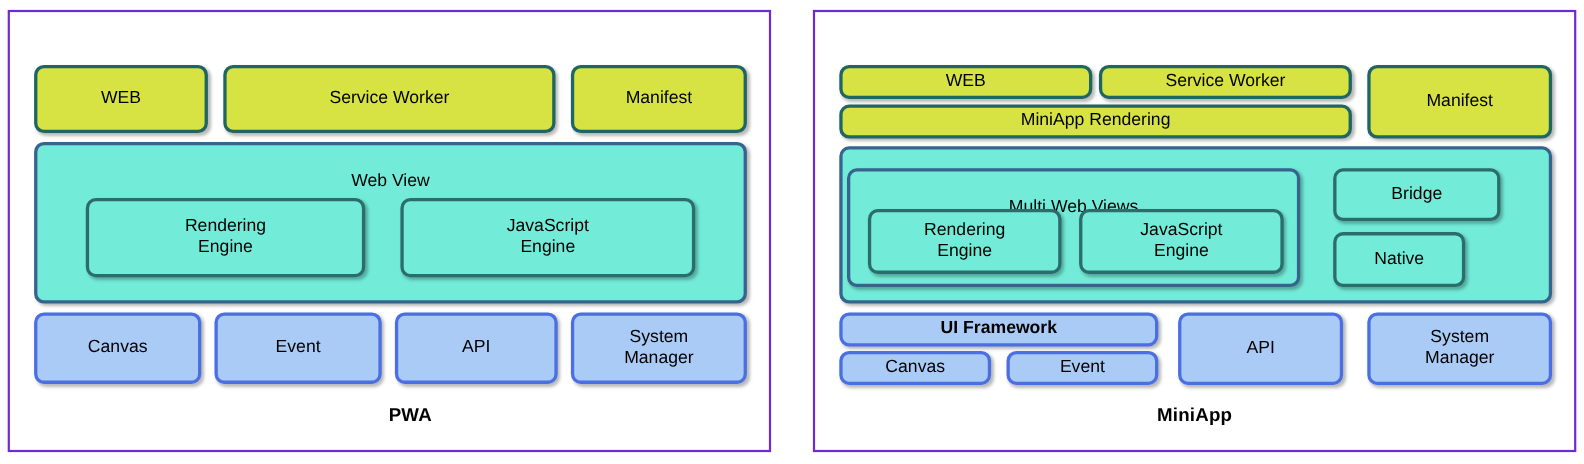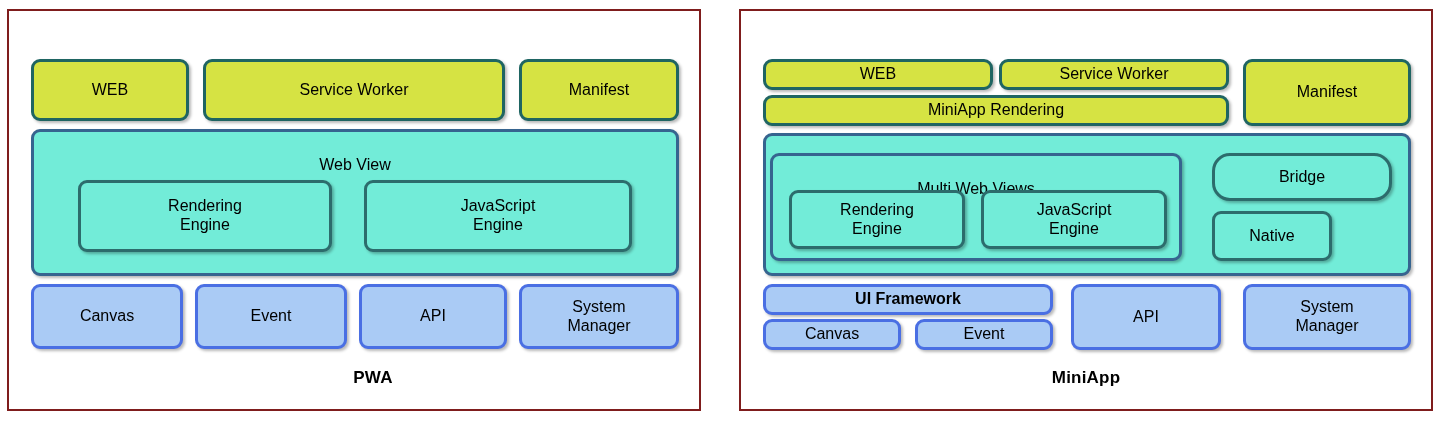--- a/index.html
+++ b/index.html
@@ -25,7 +25,7 @@
   .panel {
     position: absolute;
     background: #ffffff;
-    border: 2px solid #7f1d1d;
+    border: 2px solid #6d28d9;
     box-sizing: border-box;
   }
   #panel-pwa     { left: 7px;   top: 9px;  width: 694px; height: 402px; }

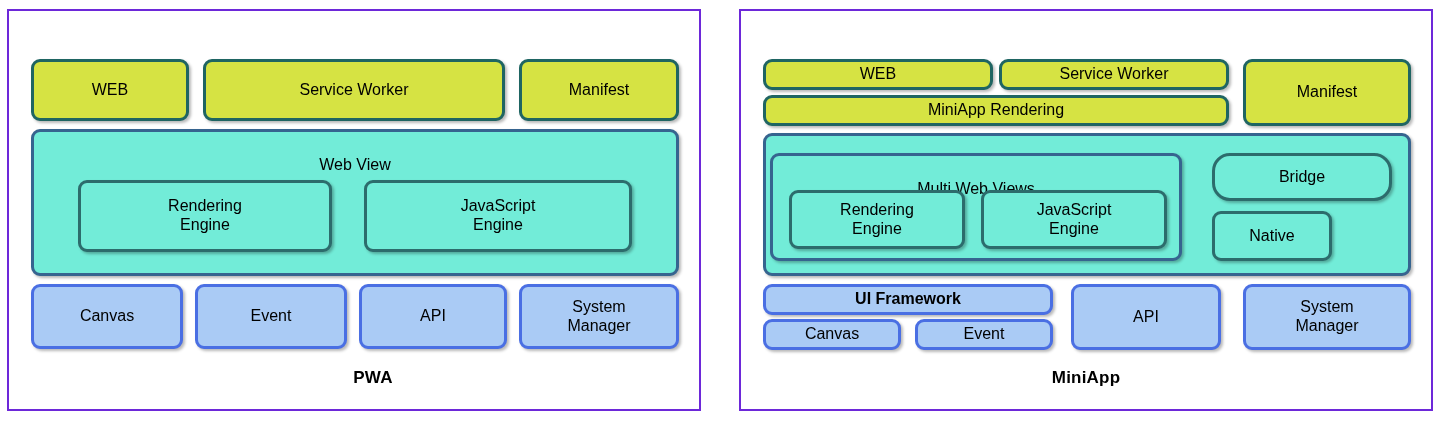--- a/index.html
+++ b/index.html
@@ -196,7 +196,7 @@
         </div>
       </div>
 
-      <div class="box b-cyan" style="left:446px; top:17px; width:180px; height:48px;border-radius:18px;">
+      <div class="box b-cyan" style="left:446px; top:17px; width:152px; height:48px;">
         <span class="lbl">Bridge</span>
       </div>
 

